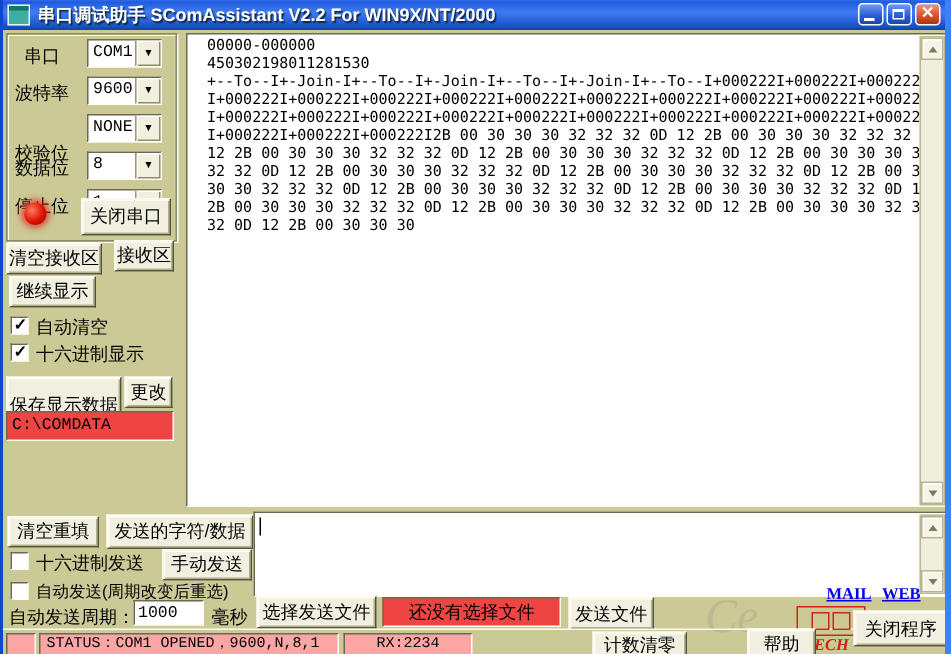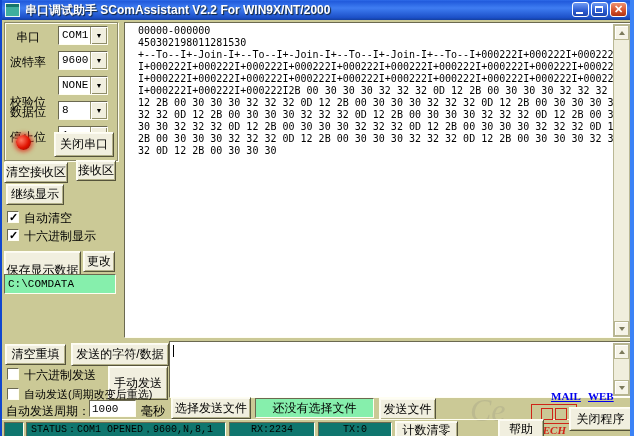--- a/index.html
+++ b/index.html
@@ -31,7 +31,7 @@
     box-shadow:inset 1px 1px 0 #fbfaf2,inset -1px -1px 0 #b3b18a;box-sizing:border-box;}
   .btn{font-size:12px;color:#000;text-align:center;display:flex;align-items:center;justify-content:center;cursor:default;white-space:nowrap;}
   .sunken-white{background:#fff;border:1px solid;border-color:#6b6950 #fffef2 #fffef2 #6b6950;box-sizing:border-box;}
-  .sunken-flat{background:#86efac;border:1px solid;border-color:#6b6950 #fffef2 #fffef2 #6b6950;box-sizing:border-box;}
+  .sunken-flat{background:#ef4444;border:1px solid;border-color:#6b6950 #fffef2 #fffef2 #6b6950;box-sizing:border-box;}
   .groove{border:1px solid #8a8868;box-shadow:1px 1px 0 #fffef0,inset 1px 1px 0 #fffef0;box-sizing:border-box;}
   .abs{position:absolute;}
   .lbl{font-size:12px;color:#000;white-space:nowrap;}

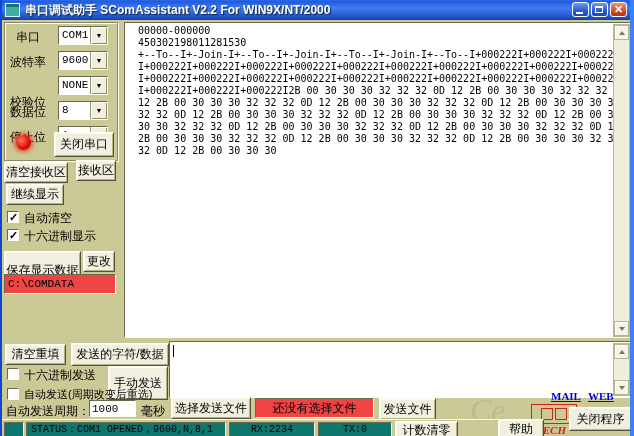--- a/index.html
+++ b/index.html
@@ -182,7 +182,7 @@
       <span></span>
     </div>
   <div class="abs lbl" style="left:22px;top:367px;">十六进制发送</div>
-  <div class="abs raised btn" style="left:106px;top:366px;width:60px;height:34px;">手动发送</div>
+  <div class="abs raised btn" style="left:106px;top:366px;width:60px;height:21px;">手动发送</div>
 
   <div class="chk" style="left:5px;top:388px;">
       <span></span>

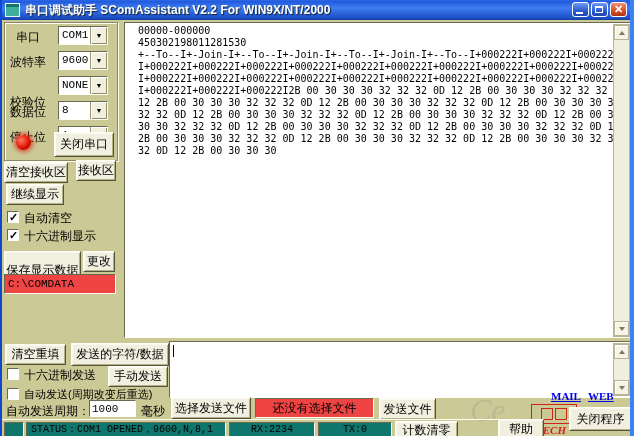--- a/index.html
+++ b/index.html
@@ -65,7 +65,7 @@
   .tech-text{font-family:"Liberation Serif",serif;font-style:italic;font-weight:bold;font-size:11px;color:#cf2518;}
   
   .statusbar{position:absolute;left:0;top:419px;width:100%;height:17px;border-top:1px solid #fffef0;}
-  .spanel{position:absolute;top:2px;height:15px;background:#0f766e;border:1px solid;border-color:#6b6950 #fffef2 #fffef2 #6b6950;box-sizing:border-box;
+  .spanel{position:absolute;top:2px;height:15px;background:#fca5a5;border:1px solid;border-color:#6b6950 #fffef2 #fffef2 #6b6950;box-sizing:border-box;
     font-family:"Liberation Mono",monospace;font-size:10px;line-height:13px;color:#000;overflow:hidden;white-space:nowrap;}
   .mono{font-family:"Liberation Mono",monospace;}
 </style>

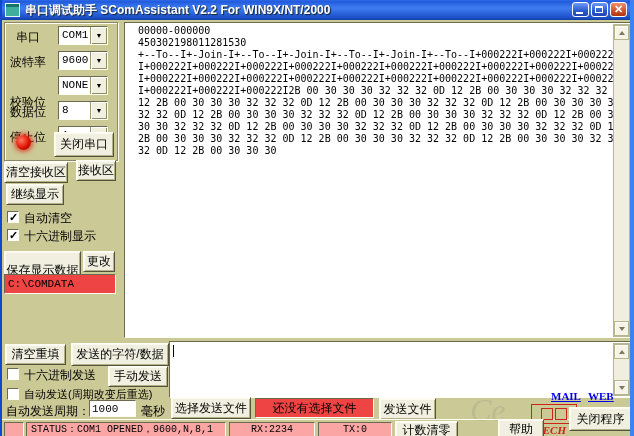--- a/index.html
+++ b/index.html
@@ -227,7 +227,6 @@
     <div class="spanel" style="left:2px;width:20px;"></div>
     <div class="spanel" style="left:24px;width:200px;padding-left:4px;">STATUS：COM1 OPENED，9600,N,8,1</div>
     <div class="spanel" style="left:227px;width:86px;text-align:center;">RX:2234</div>
-    <div class="spanel" style="left:316px;width:74px;text-align:center;">TX:0</div>
     <div class="abs raised btn" style="left:393px;top:1px;width:63px;height:18px;">计数清零</div>
   </div>
 

